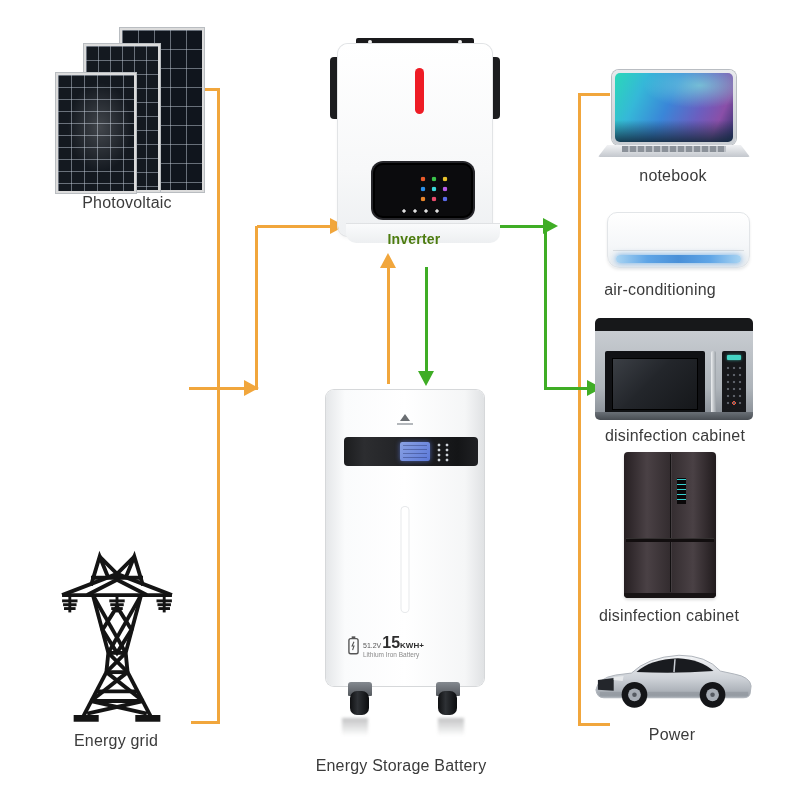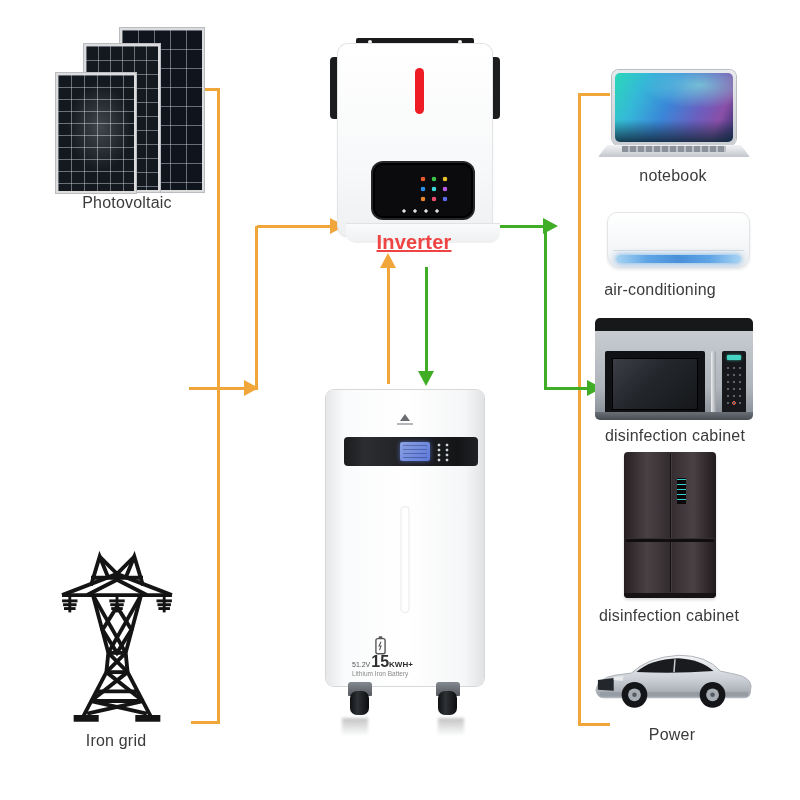--- a/index.html
+++ b/index.html
@@ -15,7 +15,7 @@
     font-size:16px; line-height:1.15; color:var(--label-text,#3b3b3b);
     white-space:nowrap; letter-spacing:0.2px;
   }
-  .label.bold { font-weight:bold; font-size:20px; color:#ef4444;text-decoration:underline; }
+  .label.bold { font-weight:bold; font-size:14px; color:#4d7c0f; }
 
   
   .wire { position:absolute; background:var(--line-orange,#F1A63C); }

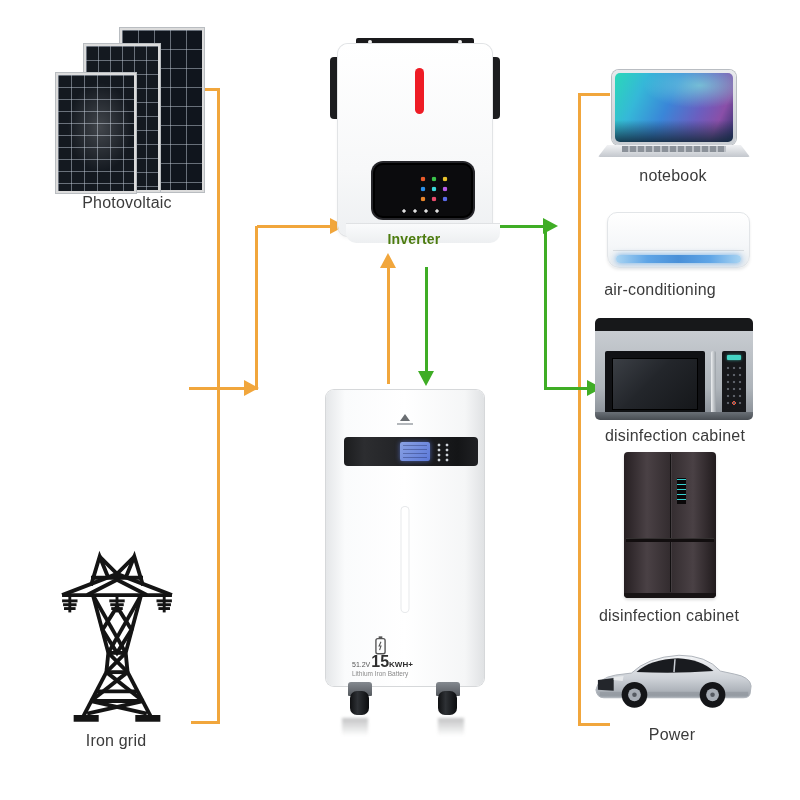--- a/index.html
+++ b/index.html
@@ -103,7 +103,7 @@
   .batt-strip { position:absolute; left:50%; transform:translateX(-50%); top:117px;
     width:7px; height:105px; background:#ffffff; border-radius:4px;
     box-shadow:0 0 0 1px #e7e9eb, 0 0 7px rgba(255,255,255,0.95); }
-  .batt-spec { position:absolute; left:22px; top:246px; display:flex; align-items:center;flex-direction:column; }
+  .batt-spec { position:absolute; left:22px; top:246px; display:flex; align-items:flex-start; }
   .spec-lines { margin-left:4px; }
   .spec-top { display:flex; align-items:baseline; }
   .spec-v   { font-size:7px; color:#555; margin-right:1px; }

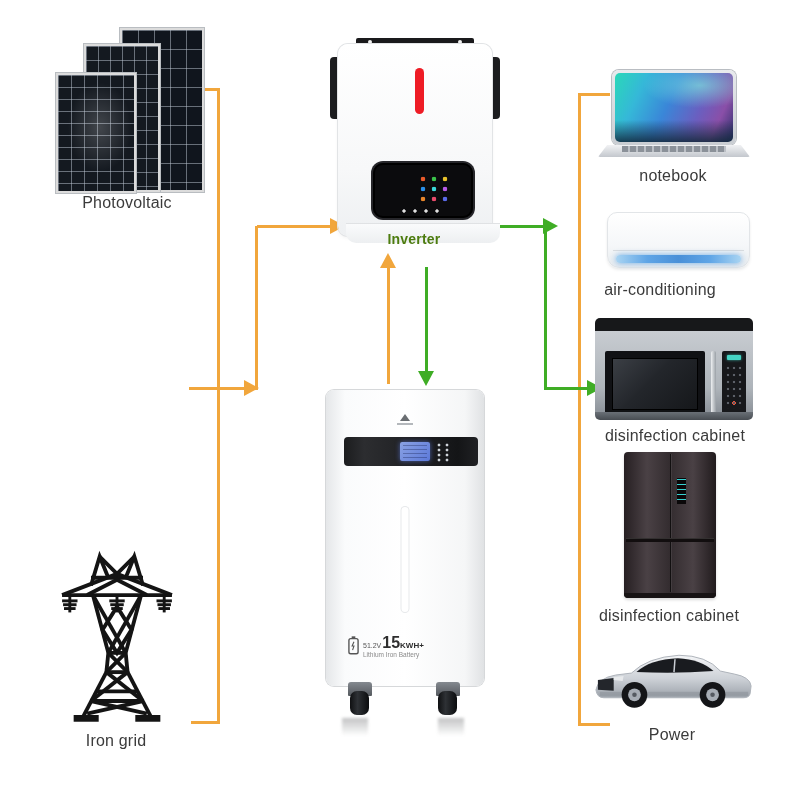--- a/index.html
+++ b/index.html
@@ -272,7 +272,7 @@
       <line x1="84" y1="180" x2="110" y2="180" stroke-width="7"></line>
     </g>
   </svg>
-  <div class="label" style="left:116px;top:732px">Iron grid</div>
+  <div class="label" style="left:116px;top:732px">Energy grid</div>
 
   <div class="abs inv">
     <div class="inv-fin l"></div>

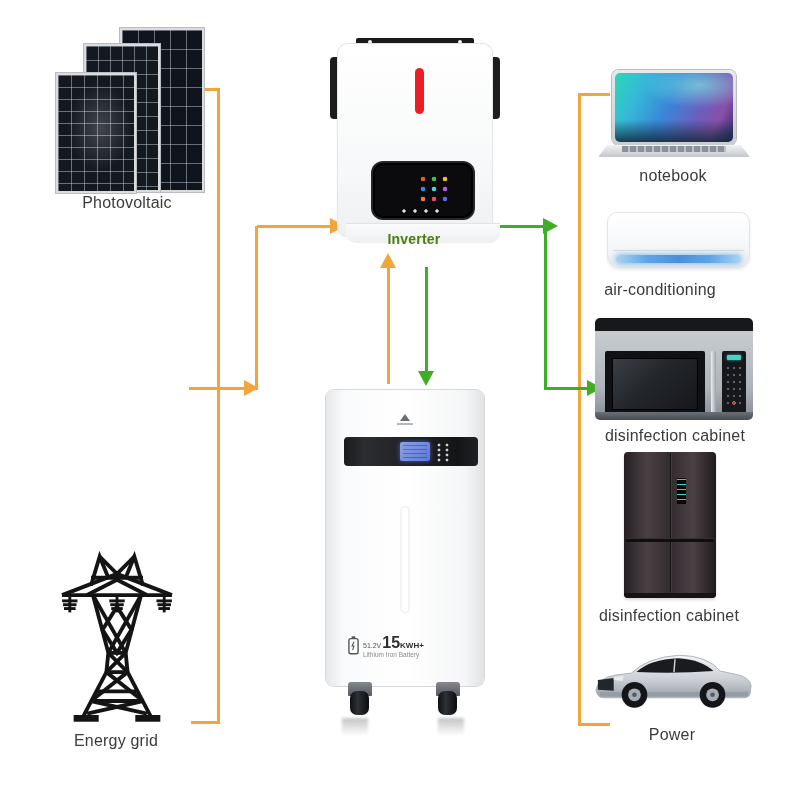--- a/index.html
+++ b/index.html
@@ -325,6 +325,7 @@
   </div>
   <div class="wheel-shadow" style="left:342px;top:718px"></div>
   <div class="wheel-shadow" style="left:438px;top:718px"></div>
+  <div class="label" style="left:401px;top:757px">Energy Storage Battery</div>
 
   <div class="abs nb">
     <div class="nb-screen">

